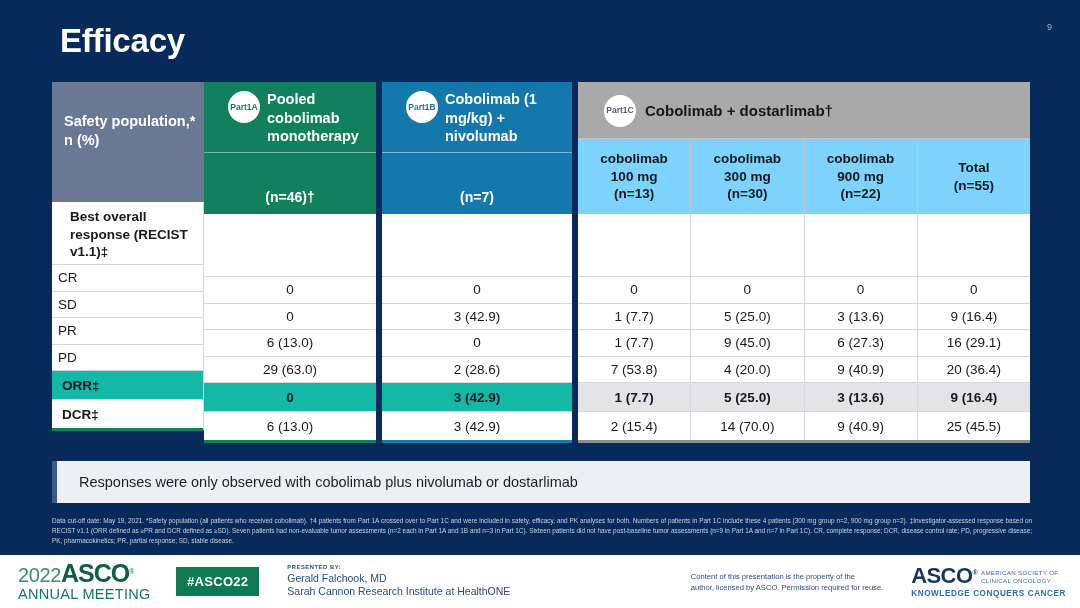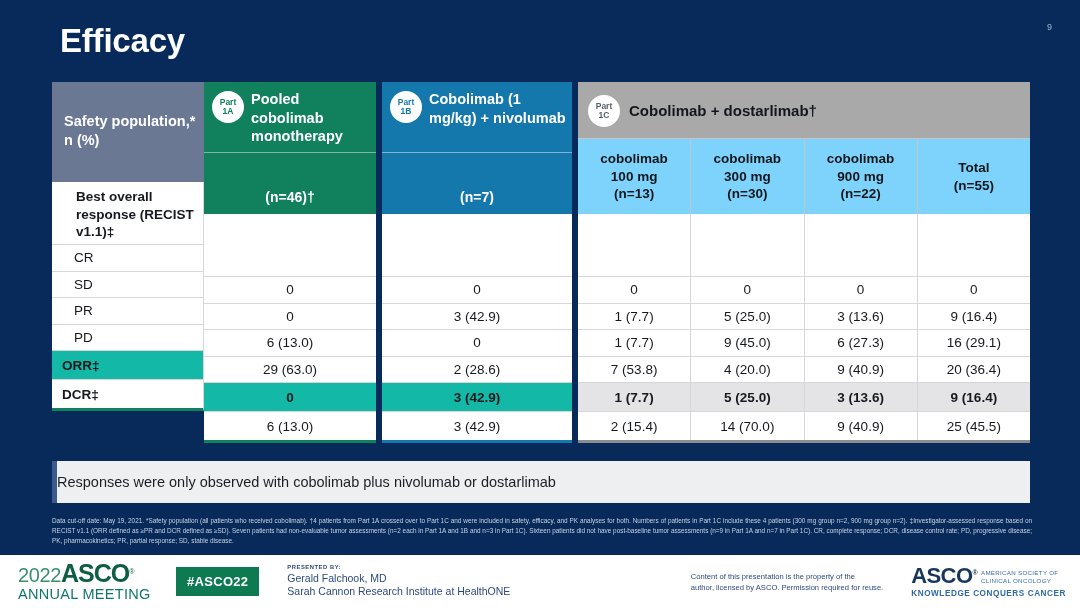--- a/index.html
+++ b/index.html
@@ -89,11 +89,12 @@
     width: 32px; height: 32px;
     border-radius: 50%;
     background: #ffffff;
-    display: flex; flex-direction: column;
+    display: flex; flex-direction: row;
     align-items: center; justify-content: center;
     font-size: 8.5px; font-weight: bold;
     line-height: 1.06;
     margin-top: 1px;
+    margin-left: 16px;
   }
   .badge.g { color: #11805c; }
   .badge.b { color: #1478ad; }

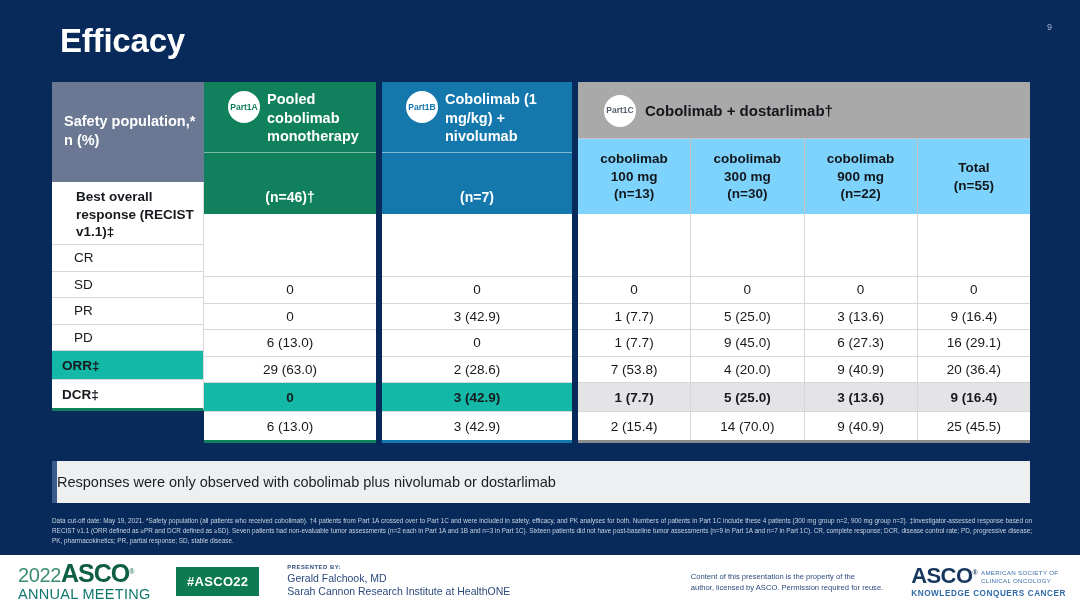--- a/index.html
+++ b/index.html
@@ -56,7 +56,7 @@
     font-weight: bold;
     line-height: 1.32;
     padding: 30px 0 0 12px;
-    height: 100px;
+    height: 120px;
   }
   .hdr-title {
     color: #ffffff;

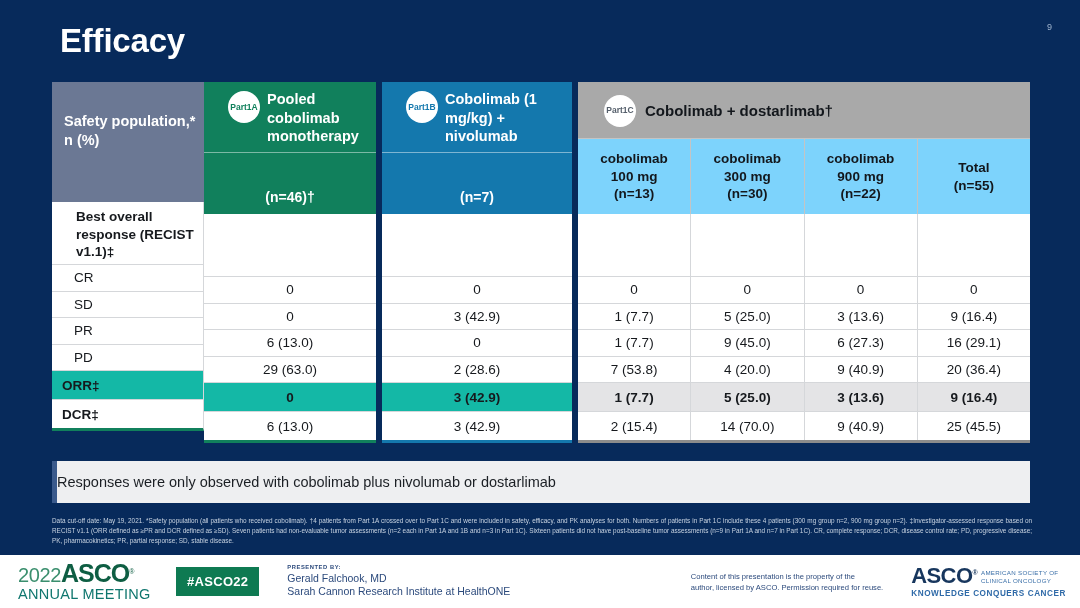--- a/index.html
+++ b/index.html
@@ -153,7 +153,7 @@
   }
   .cell-label.head {
     font-weight: bold;
-    padding: 6px 0 0 24px;
+    padding: 6px 0 0 18px;
     line-height: 1.3;
   }
   .cell-label.bold { font-weight: bold; padding-left: 10px; }

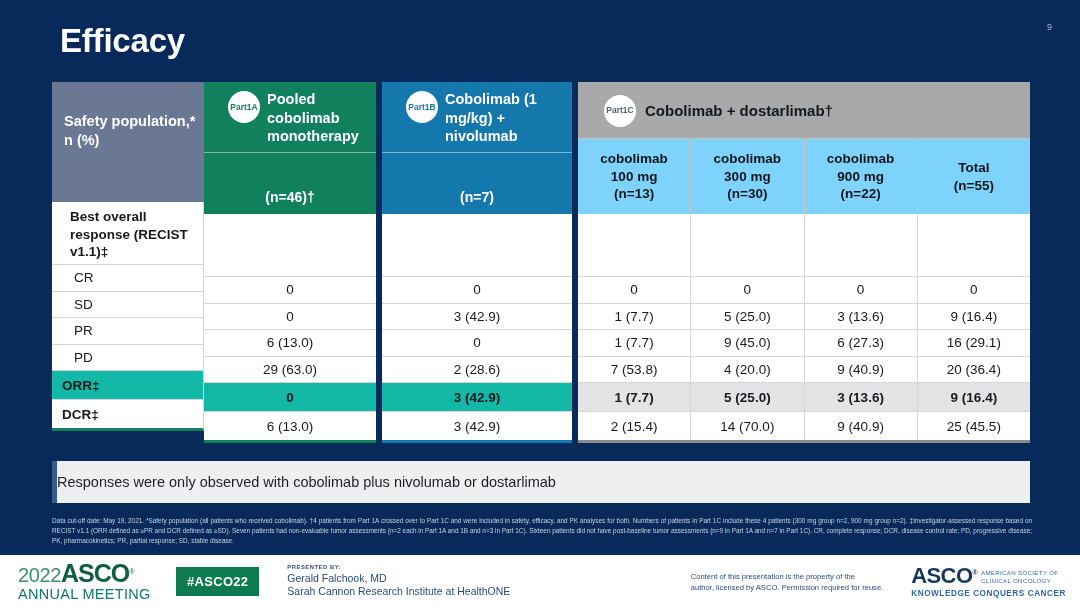--- a/index.html
+++ b/index.html
@@ -148,7 +148,7 @@
 
   .cell-label {
     width: 100%;
-    padding-left: 22px;
+    padding-left: 6px;
     font-size: 13.5px;
   }
   .cell-label.head {

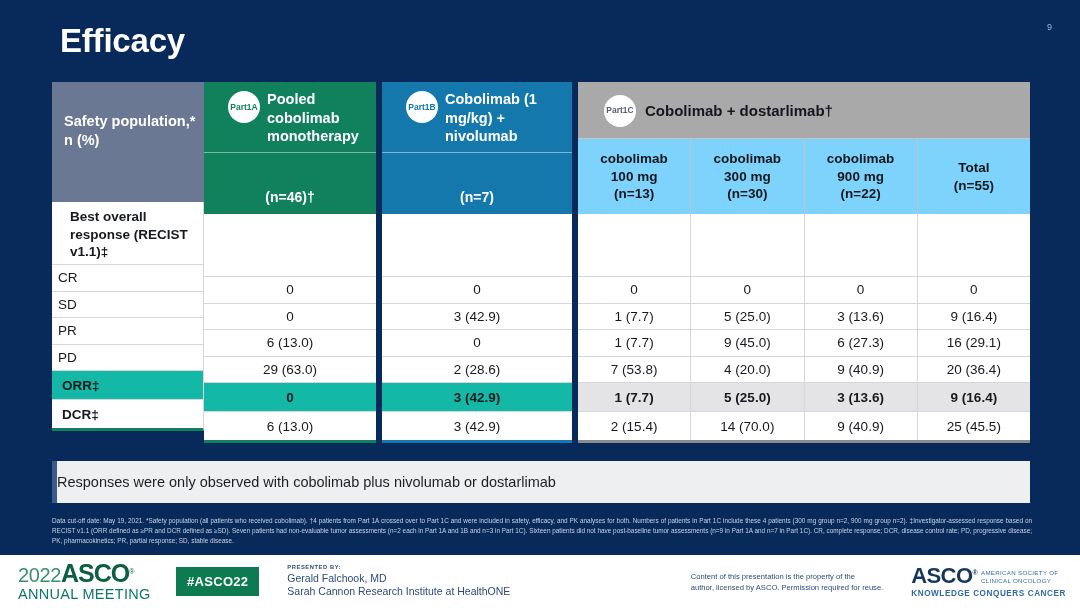--- a/index.html
+++ b/index.html
@@ -184,6 +184,7 @@
     background: #eeeff1;
     border-left: 5px solid #3a5a8c;
     display: flex; align-items: center;
+    padding-left: 22px;
     font-size: 14.5px;
     color: #1b1f24;
   }

